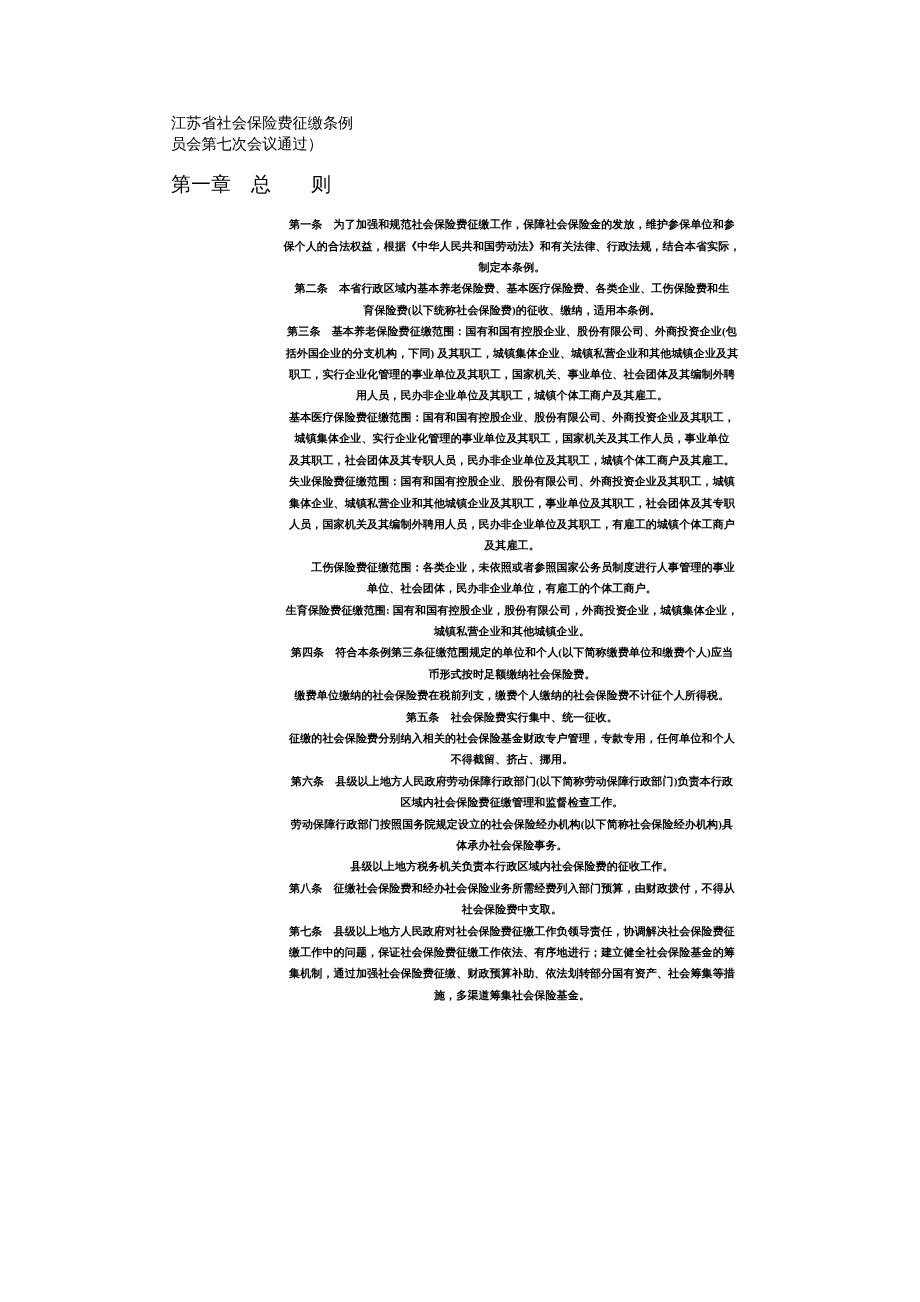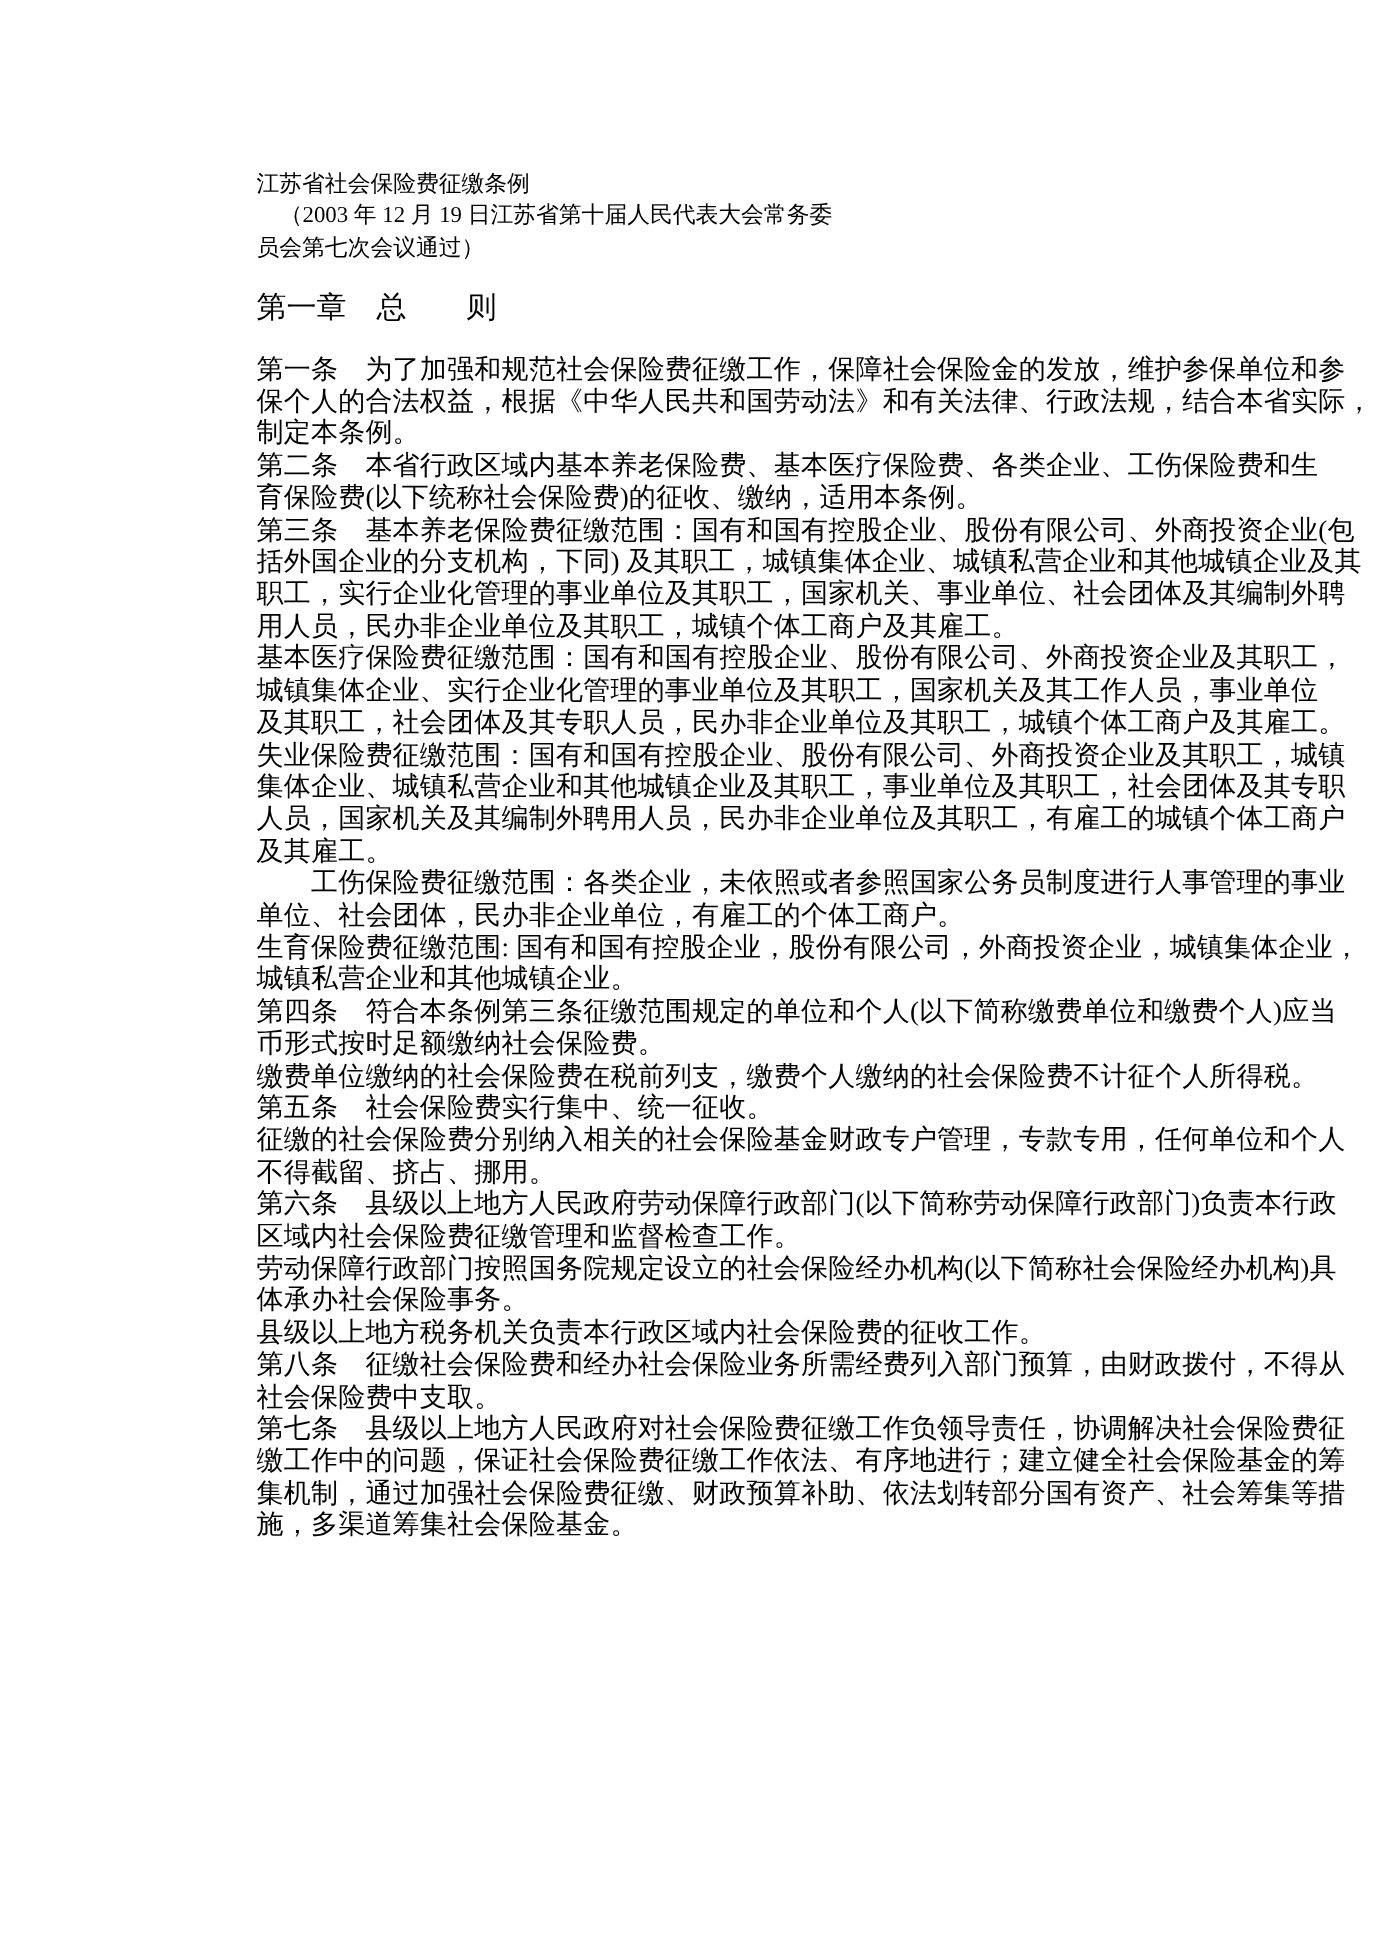--- a/index.html
+++ b/index.html
@@ -60,7 +60,6 @@
 
     <div class="title-line">江苏省社会保险费征缴条例</div>
 
-    <div class="title-line indent1">（2003 年 12 月 19 日江苏省第十届人民代表大会常务委</div>
     <div class="title-line">员会第七次会议通过）</div>
 
     <div class="gap-chapter-before"></div>

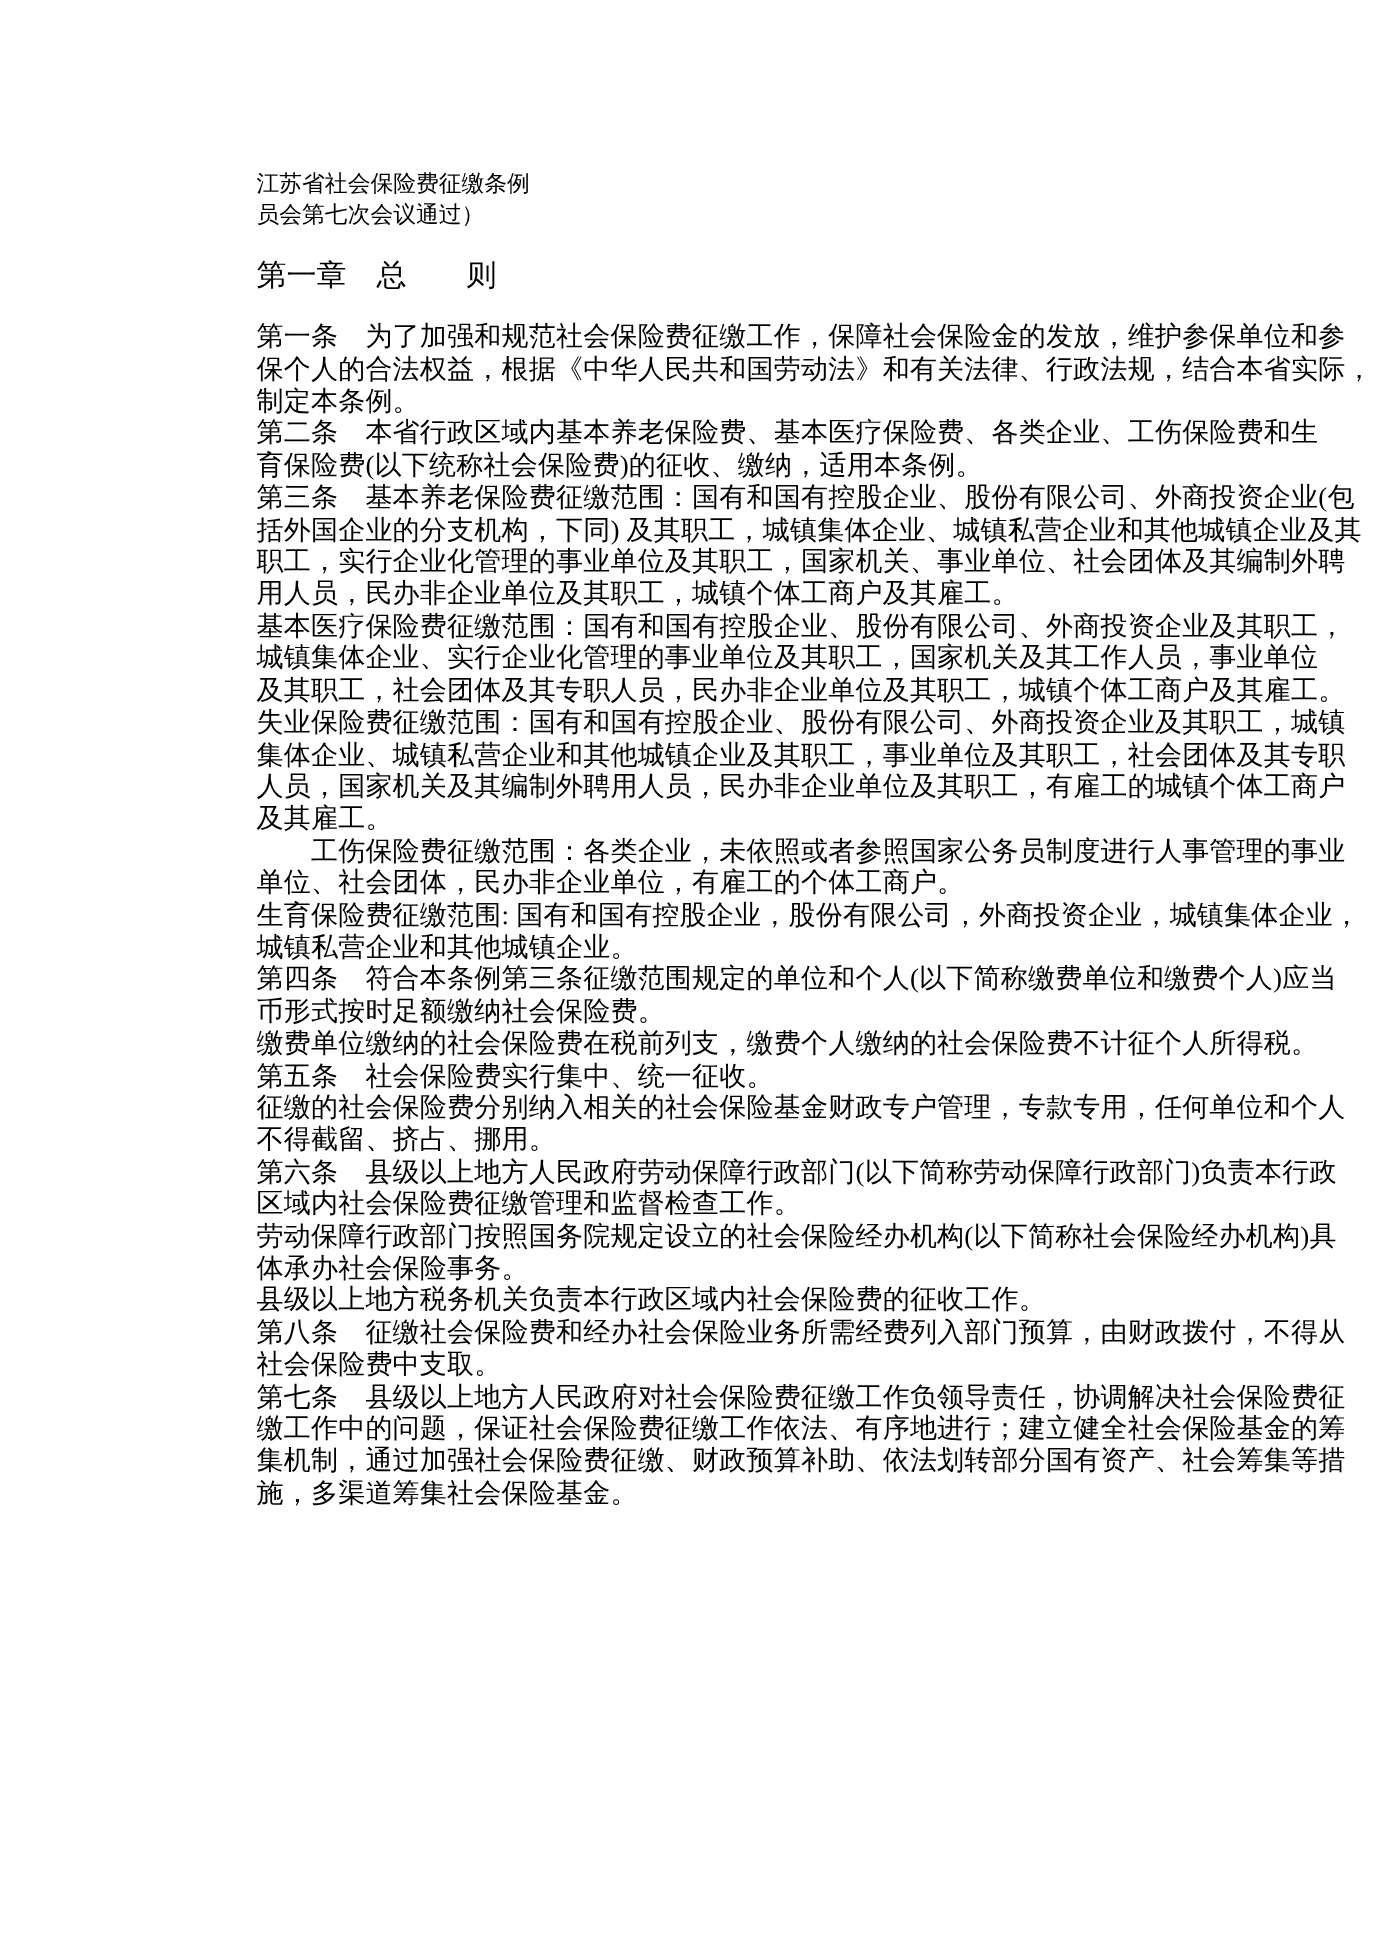--- a/index.html
+++ b/index.html
@@ -31,11 +31,12 @@
     width: 682px;
   }
   .line {
-    font-size: 18px;
+    font-size: 11px;
     line-height: 21.4px;
     letter-spacing: 0.15px;
     white-space: pre;
-    text-align: left;
+    text-align: center;
+    font-weight: bold;
   }
   .title-line {
     font-size: 15.2px;

